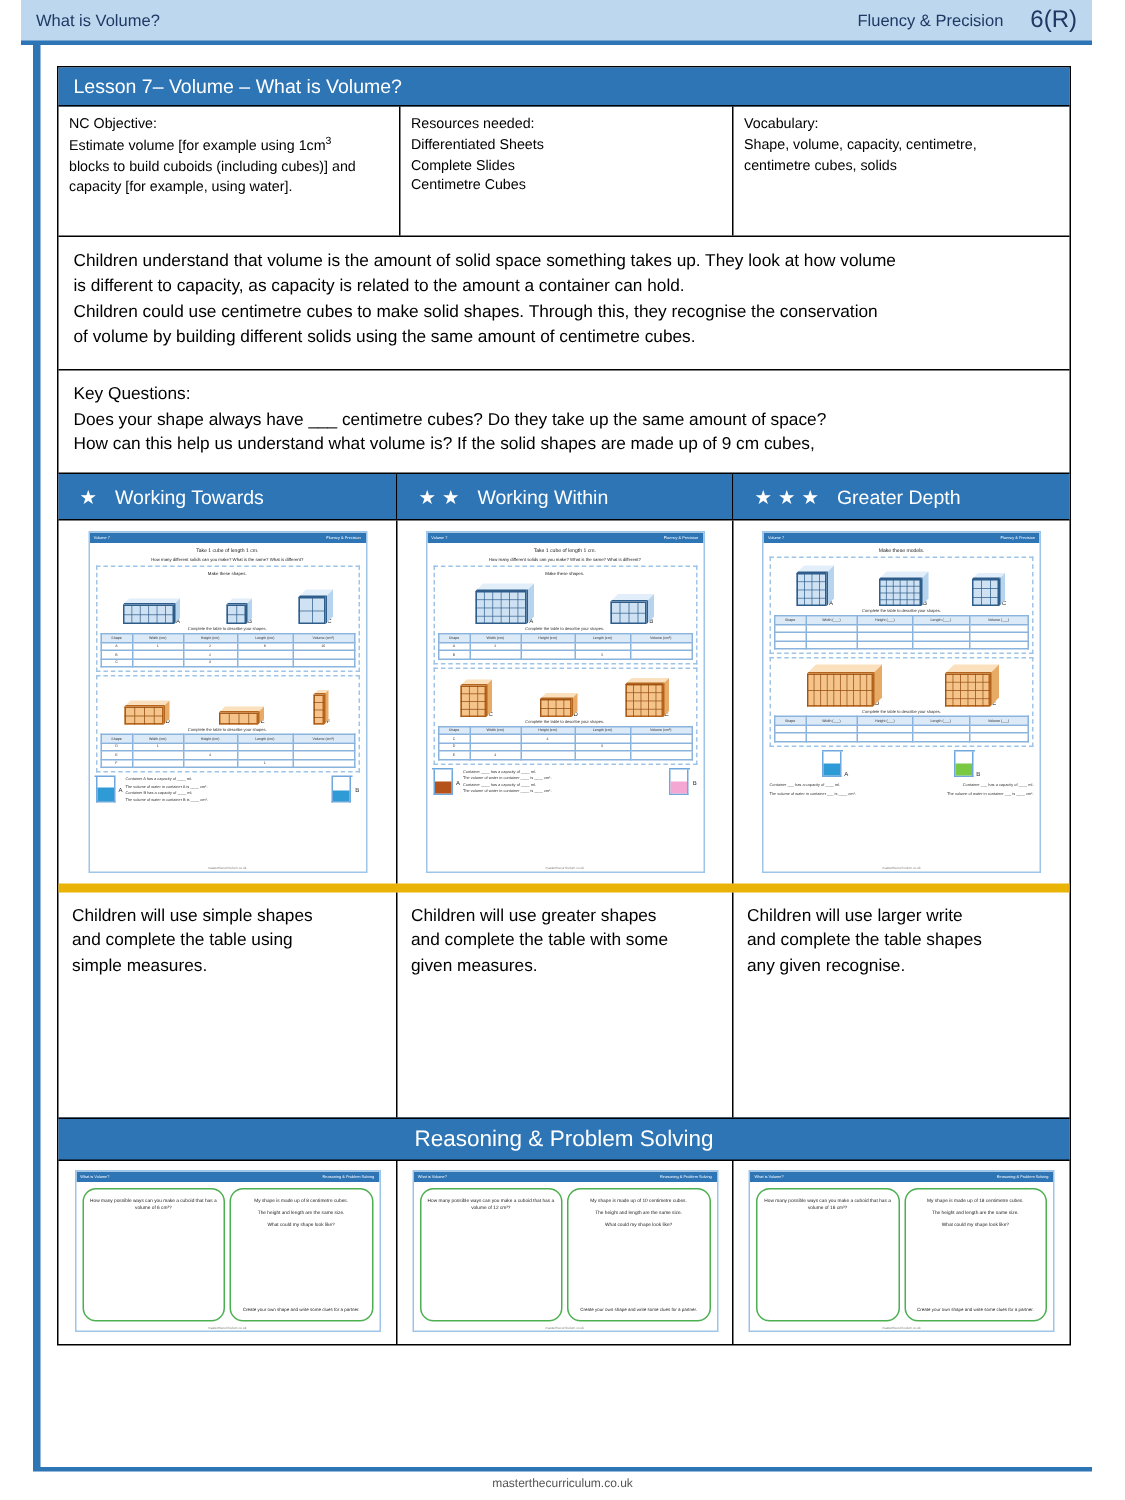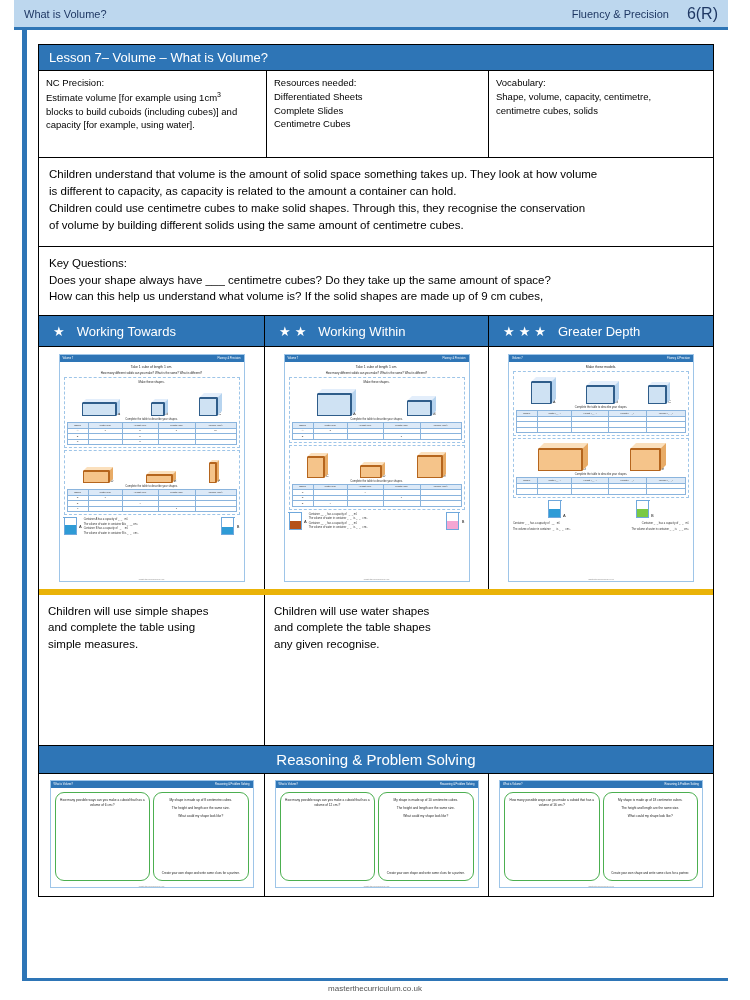--- a/index.html
+++ b/index.html
@@ -262,7 +262,7 @@
 
   <div class="info-row">
     <div class="info-cell c1">
-      <span class="ln">NC Precision:</span>
+      <span class="ln">NC Objective:</span>
       <span class="ln"><span>Estimate volume [for example using 1cm</span><sup>3</sup></span>
       <span class="ln">blocks to build cuboids (including cubes)] and</span>
       <span class="ln">capacity [for example, using water].</span>

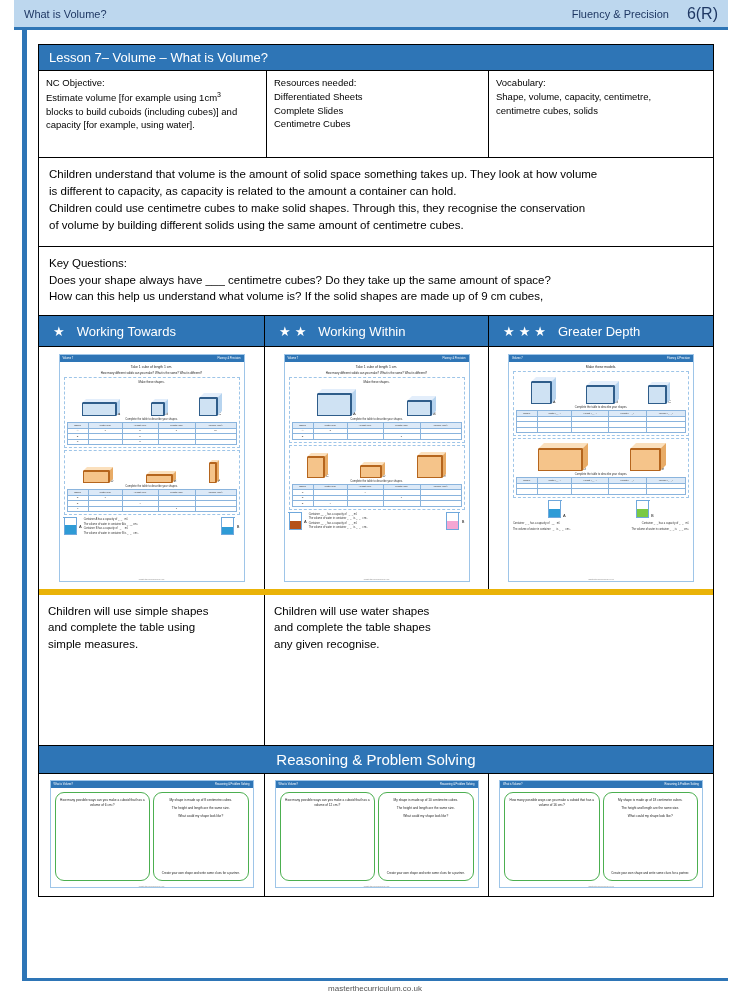--- a/index.html
+++ b/index.html
@@ -799,6 +799,11 @@
       <span class="ln">and complete the table using</span>
       <span class="ln">simple measures.</span>
     </div>
+    <div class="desc-cell d2">
+      <span class="ln">Children will use greater shapes</span>
+      <span class="ln">and complete the table with some</span>
+      <span class="ln">given measures.</span>
+    </div>
     <div class="desc-cell d3">
       <span class="ln">Children will use water shapes</span>
       <span class="ln">and complete the table shapes</span>

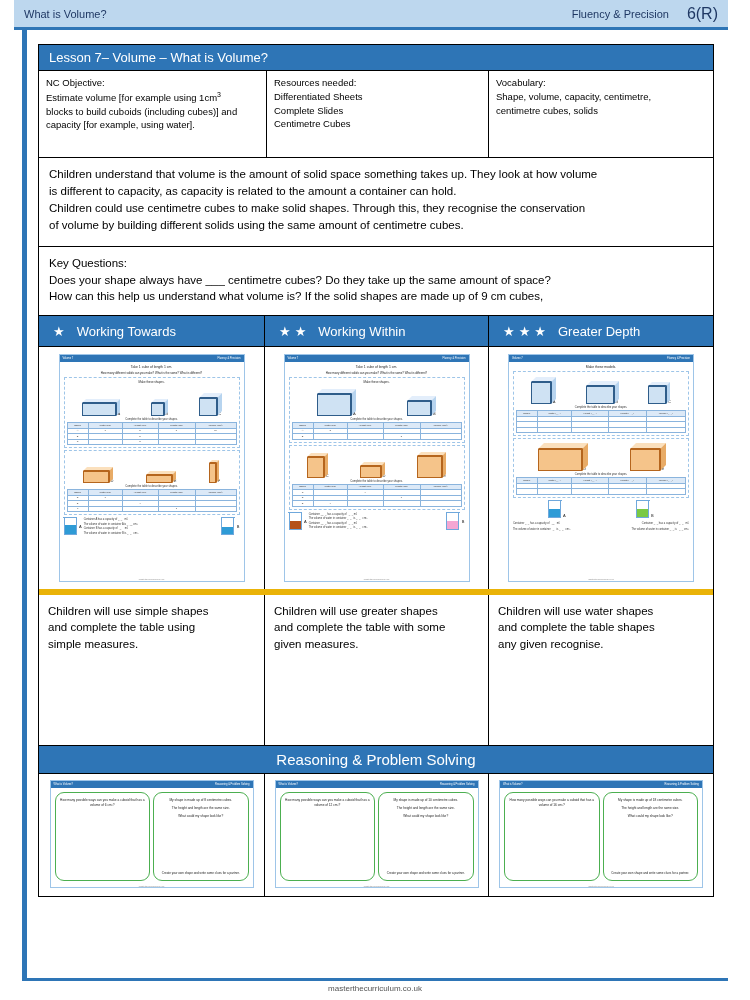--- a/index.html
+++ b/index.html
@@ -805,7 +805,7 @@
       <span class="ln">given measures.</span>
     </div>
     <div class="desc-cell d3">
-      <span class="ln">Children will use water shapes</span>
+      <span class="ln">Children will use larger write</span>
       <span class="ln">and complete the table shapes</span>
       <span class="ln">any given recognise.</span>
     </div>

